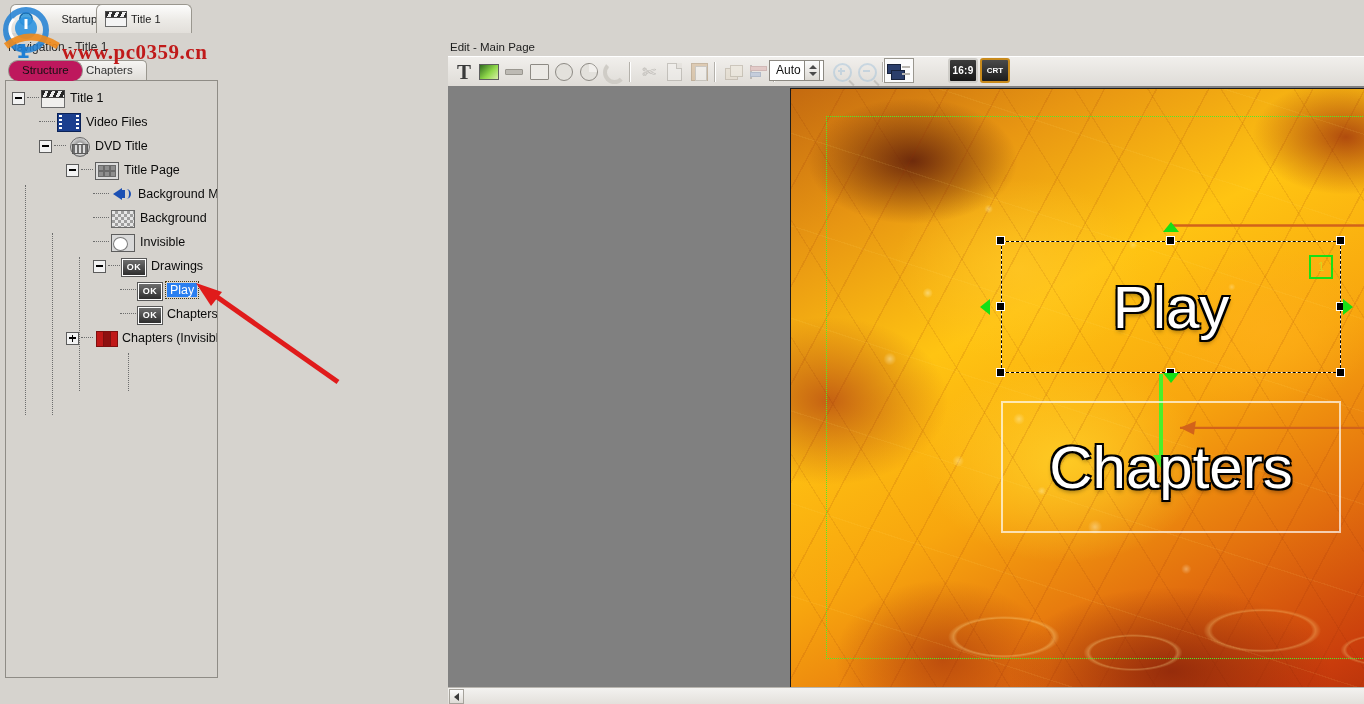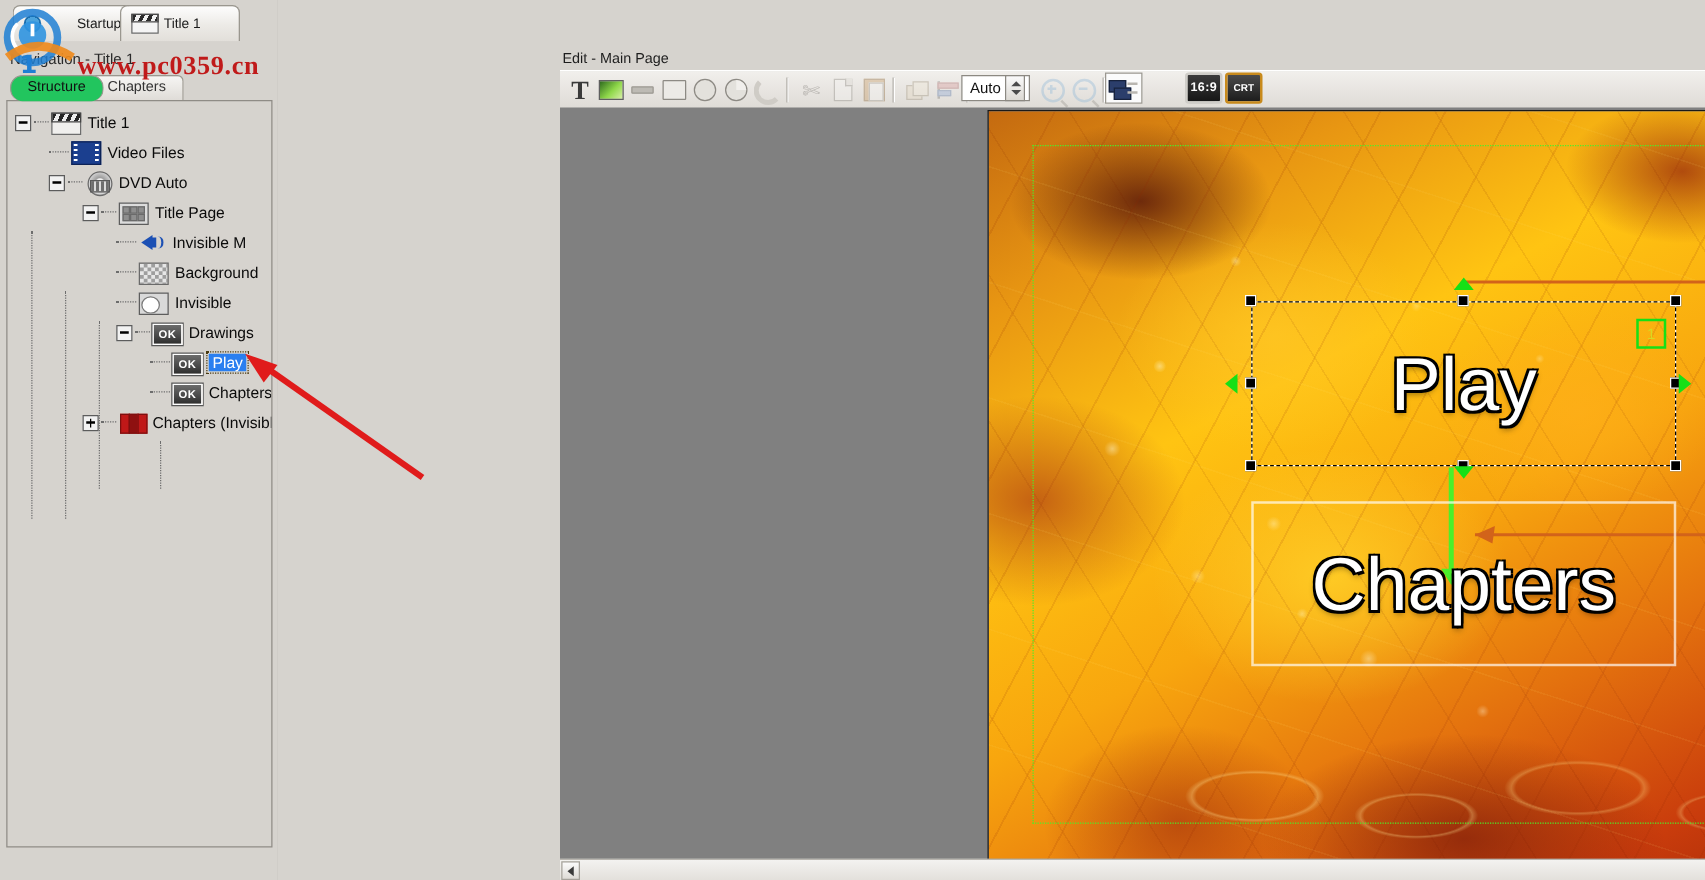--- a/index.html
+++ b/index.html
@@ -41,7 +41,7 @@
     font-size:11.5px;color:#111;border:1px solid #9a978f;border-bottom:none;
     border-radius:5px 5px 0 0;white-space:nowrap;
   }
-  .sub-tab.active{left:8px;background:#22c55e;z-index:3;border-radius:10px;}
+  .sub-tab.active{left:8px;background:#be185d;z-index:3;border-radius:10px;}
   .sub-tab.idle{left:72px;background:linear-gradient(180deg,#f6f5f3,#dedbd6);color:#333;}
 
   #tree-box{position:absolute;left:5px;top:80px;width:213px;height:598px;

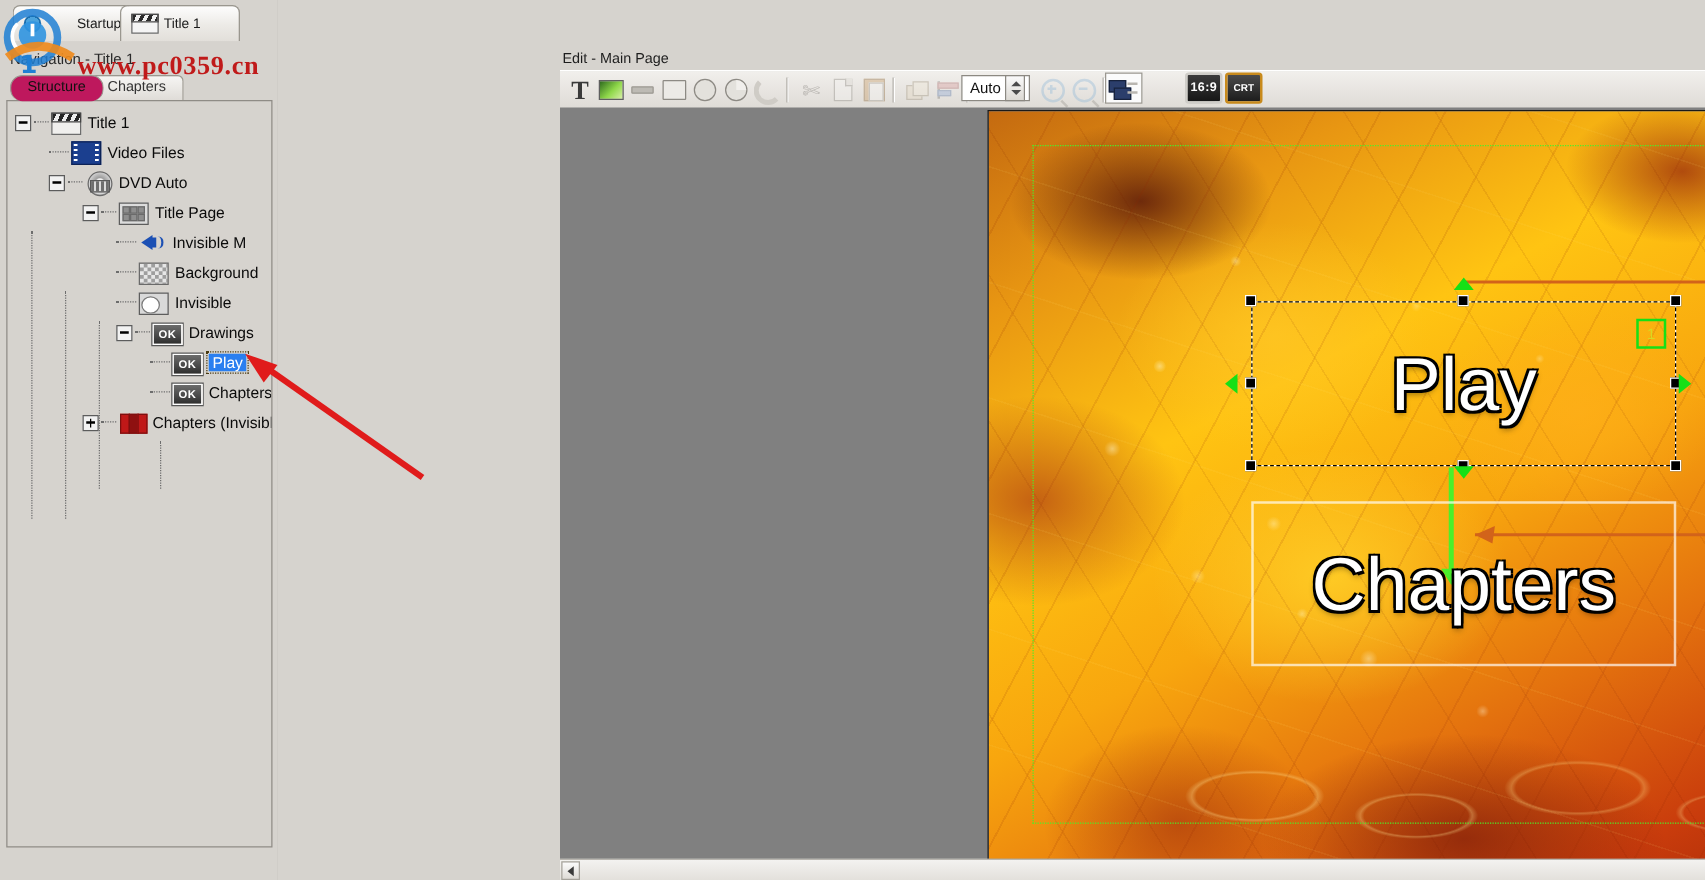--- a/index.html
+++ b/index.html
@@ -307,7 +307,7 @@
         <span class="disc"></span>
           <span class="strip"></span>
       </span>
-      <span class="tlabel">DVD Auto</span>
+      <span class="tlabel">DVD Title</span>
     </div>
 
     <div class="trow" style="left:60px;top:77px;">

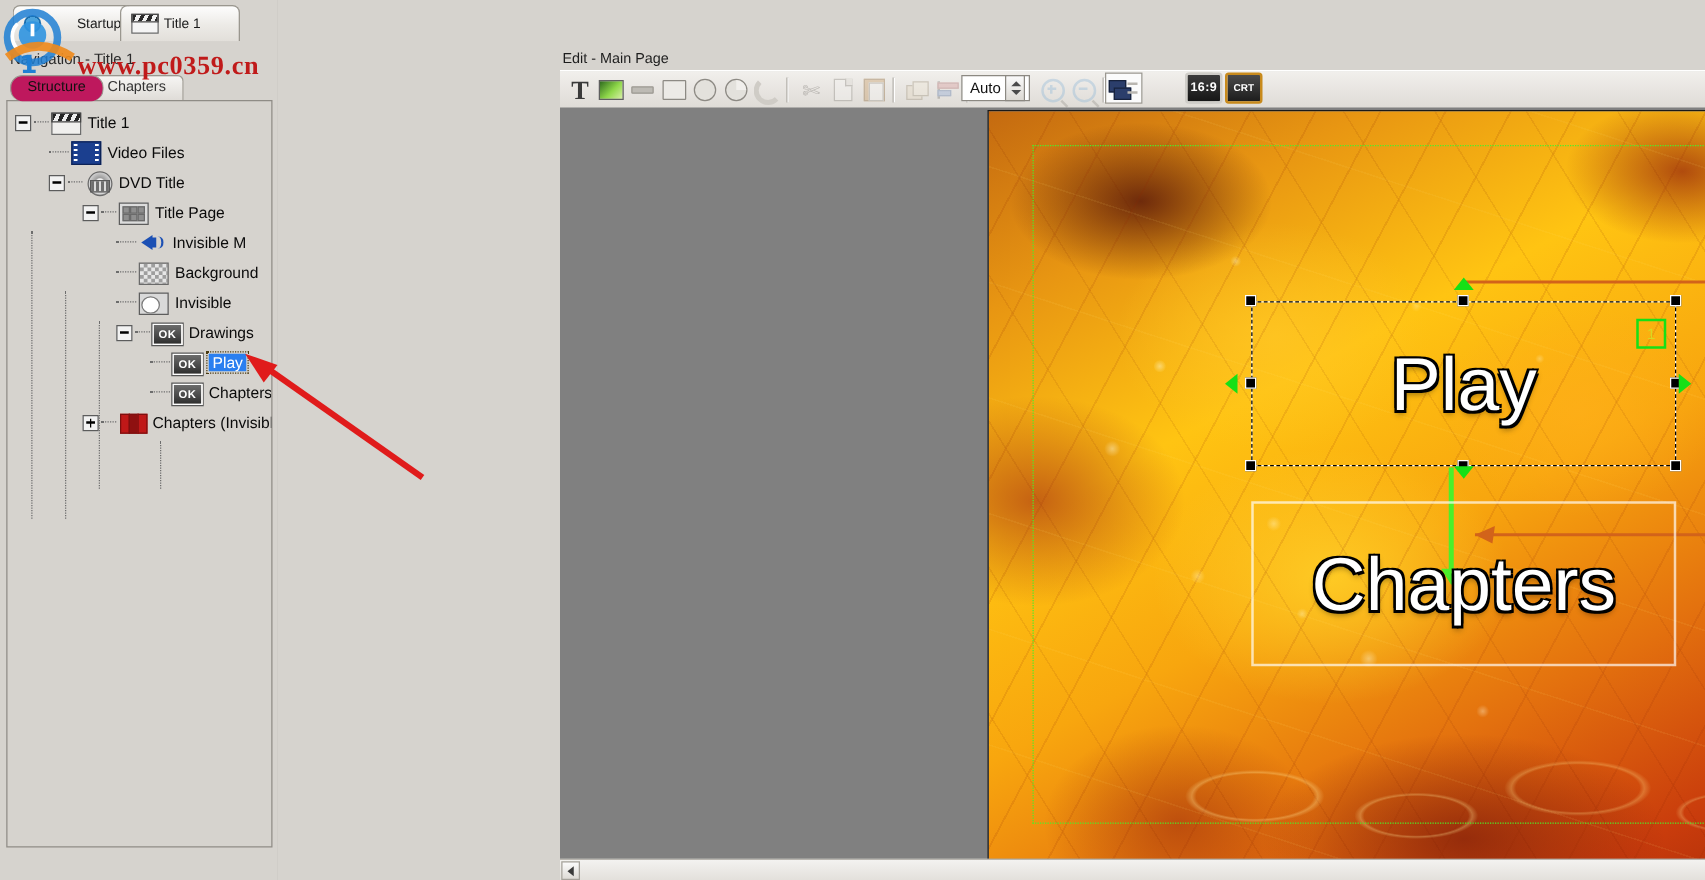--- a/index.html
+++ b/index.html
@@ -331,7 +331,7 @@
           <span class="body"></span>
           <span class="wv"></span>
       </span>
-      <span class="tlabel">Invisible M</span>
+      <span class="tlabel">Background M</span>
     </div>
 
     <div class="trow" style="left:87px;top:125px;">

